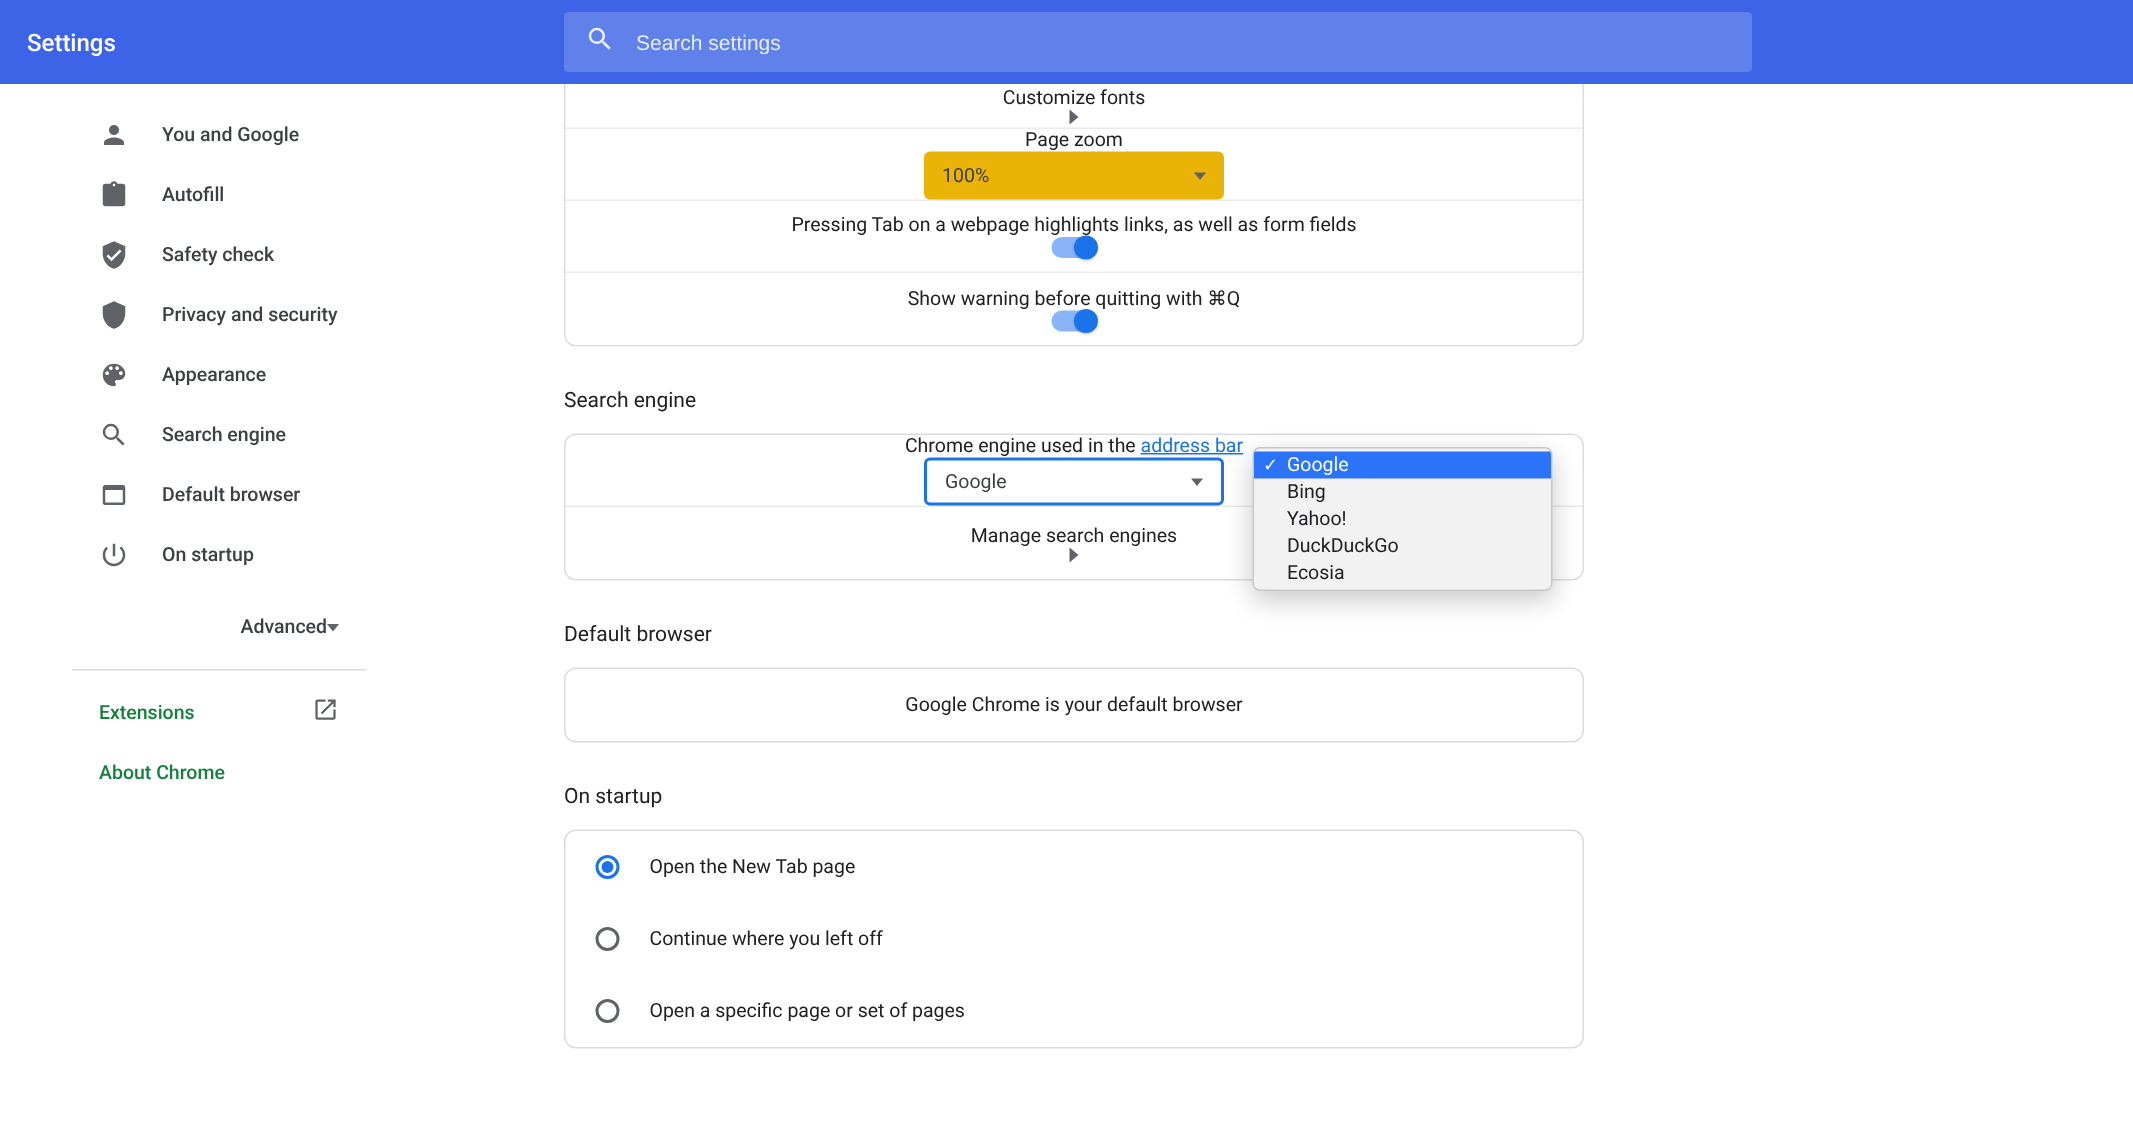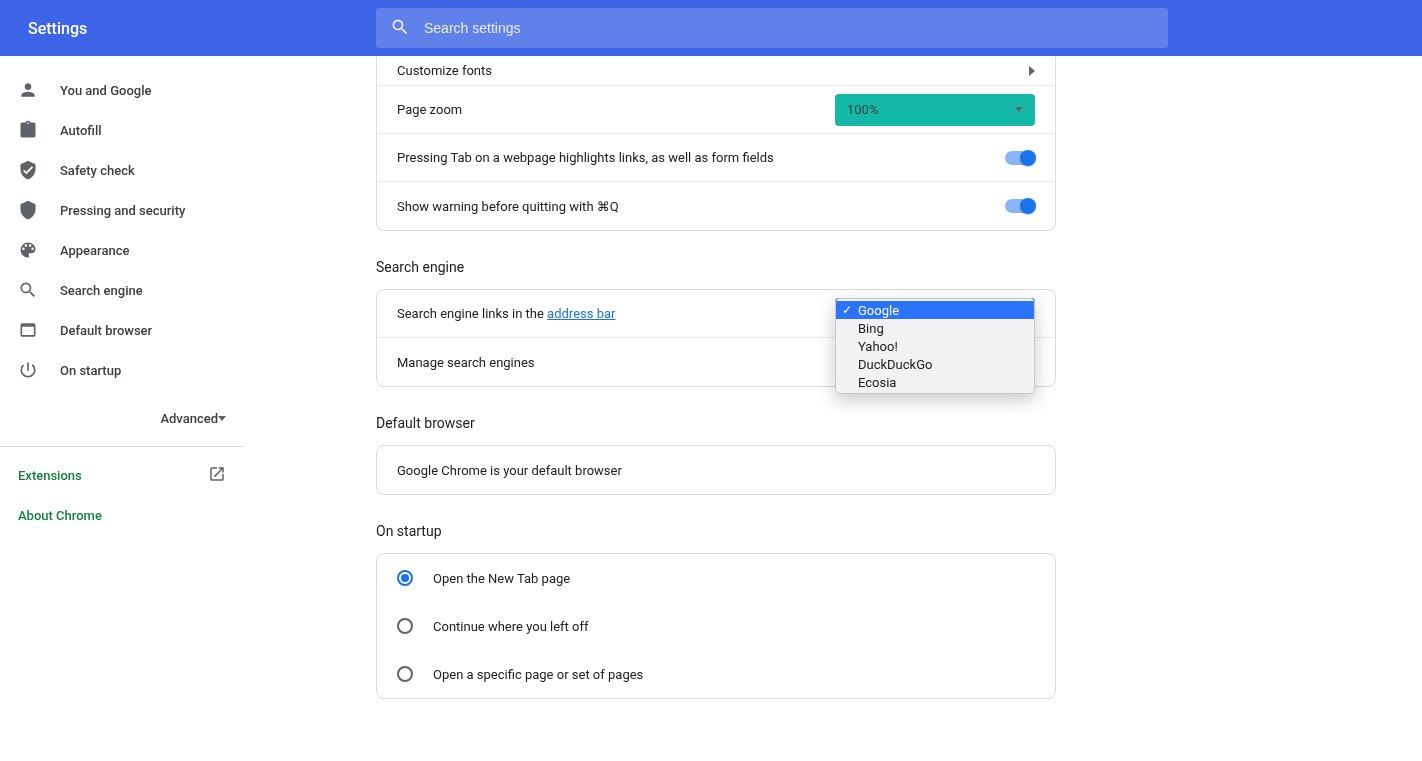--- a/index.html
+++ b/index.html
@@ -17,7 +17,7 @@
     background: #3d64e6;
     display: flex;
     align-items: center;
-    padding: 0 28px;
+    padding: 0 18px;
     position: relative;
   }
   .header-title {

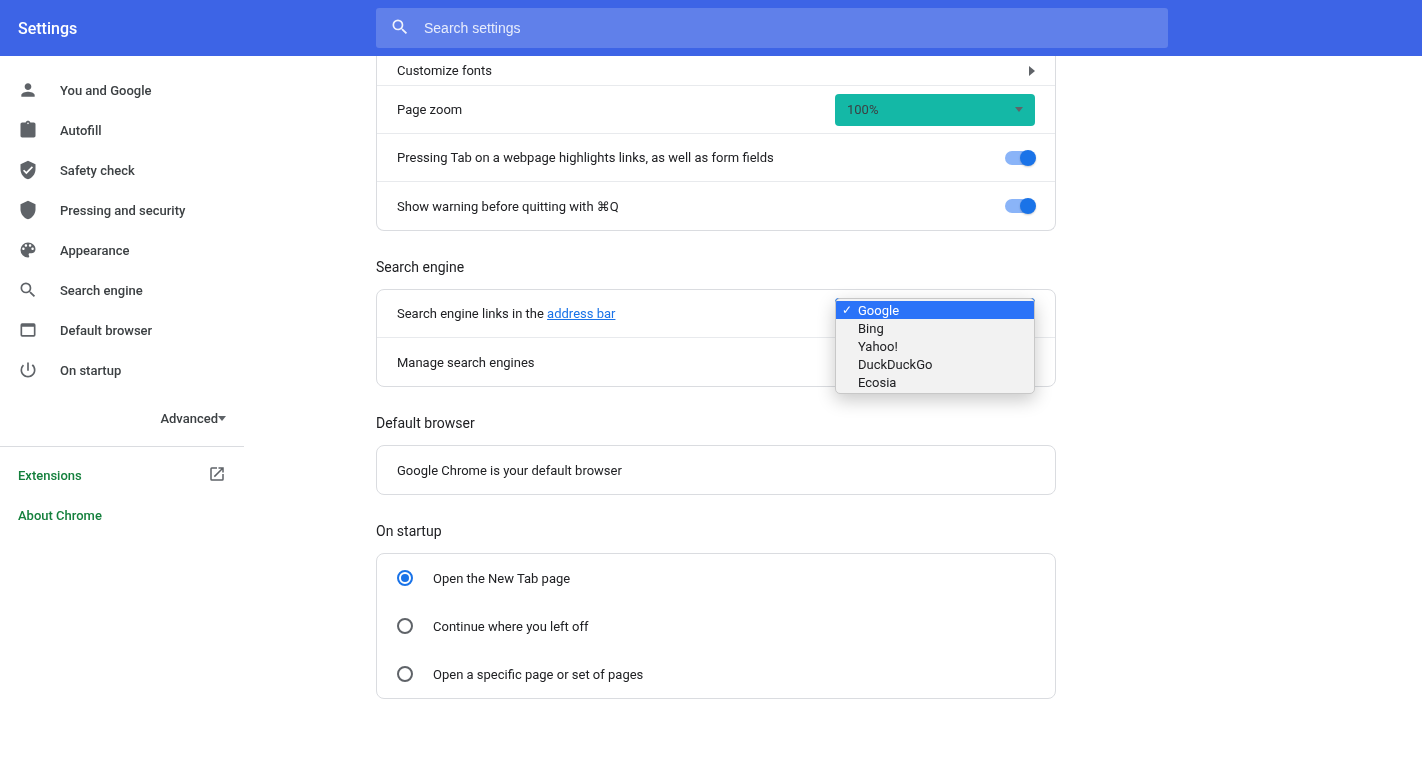--- a/index.html
+++ b/index.html
@@ -127,9 +127,10 @@
     padding: 0 20px;
     display: flex;
     align-items: center;
-    justify-content: space-between;
+    justify-content: center;
     border-bottom: 1px solid #e8eaed;
     position: relative;
+    flex-direction: column;
   }
   .row:last-child { border-bottom: none; }
   .row-label { font-size: 13px; color: #202124; }

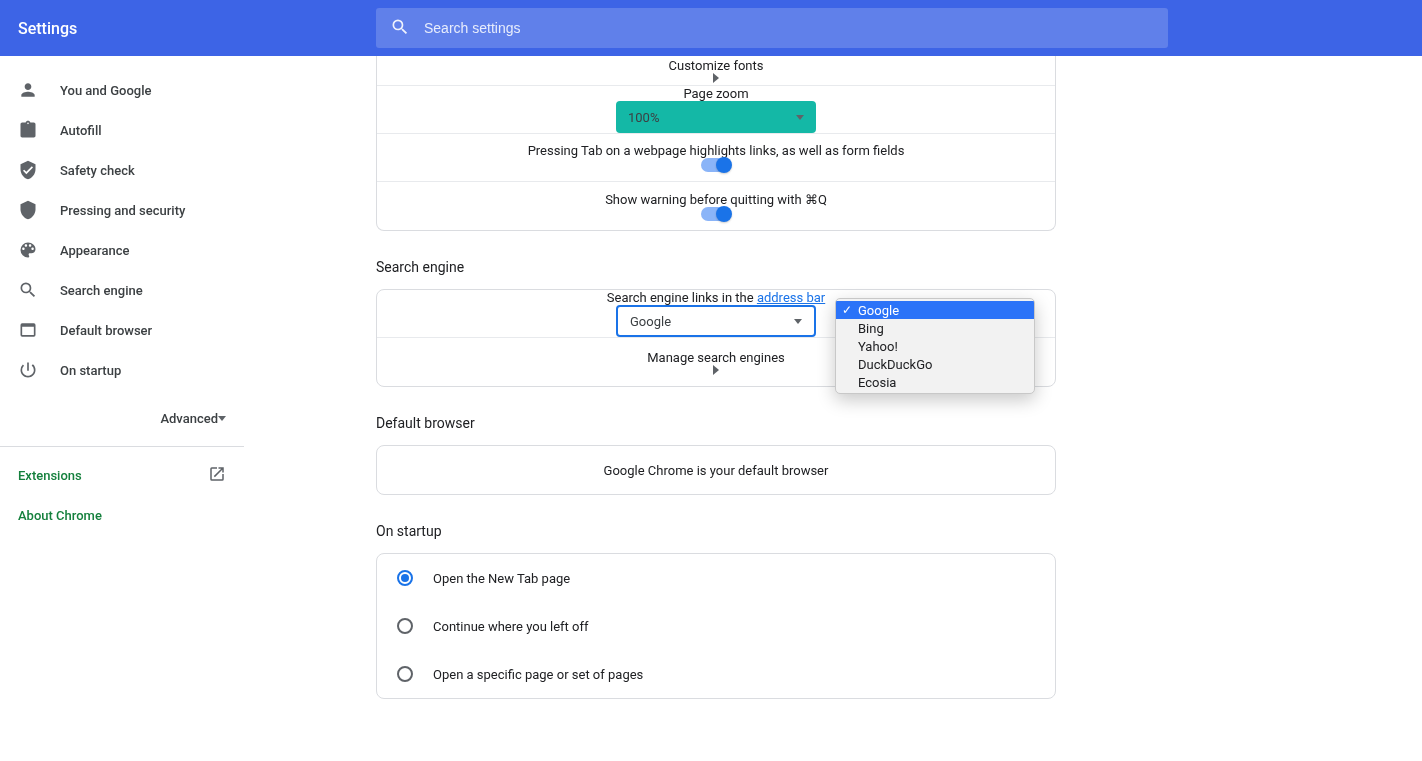--- a/index.html
+++ b/index.html
@@ -53,6 +53,7 @@
   .sidebar {
     width: 244px;
     padding-top: 14px;
+    padding-left: 48px;
   }
   .sidebar-item {
     height: 40px;

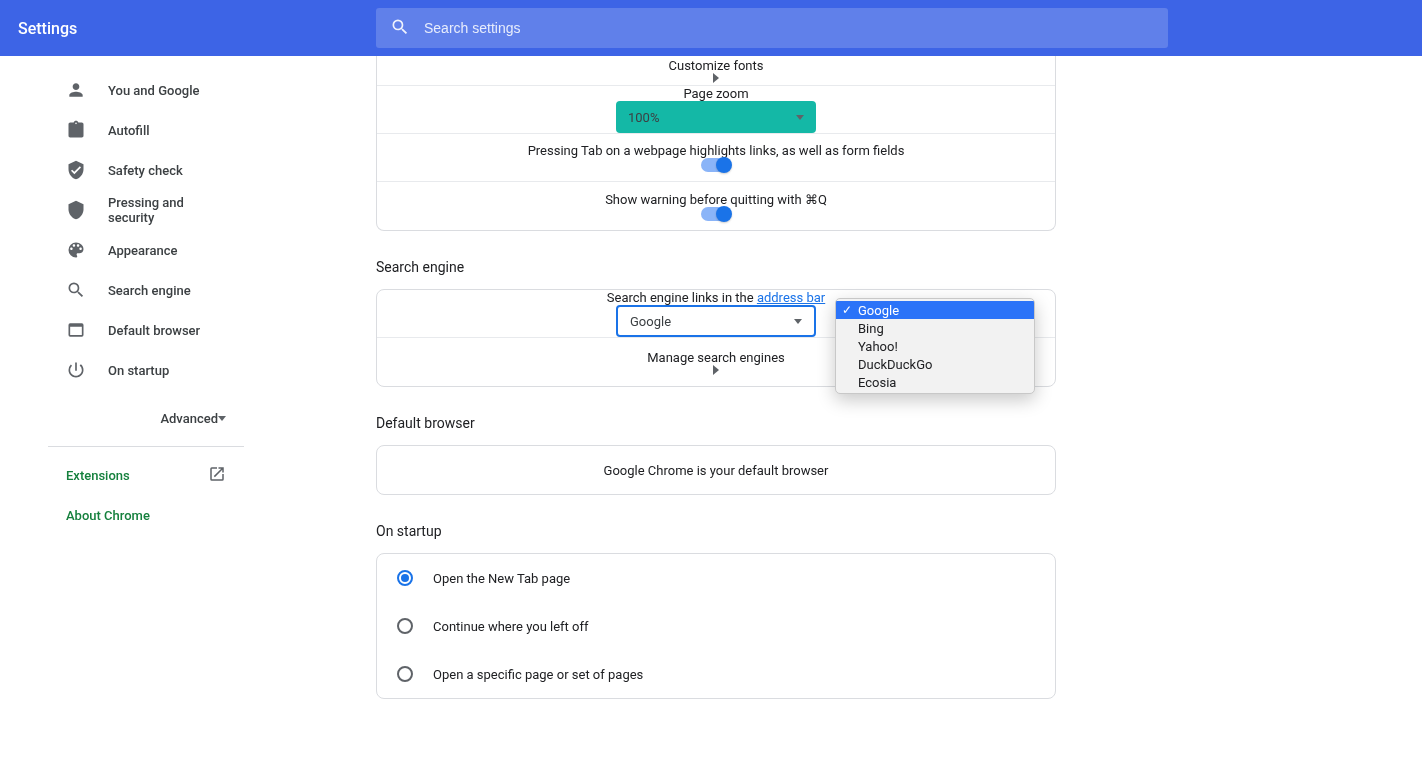--- a/index.html
+++ b/index.html
@@ -140,7 +140,7 @@
   .select-box {
     width: 200px;
     height: 32px;
-    background: #14b8a6;
+    background: #eab308;
     border-radius: 4px;
     display: flex;
     align-items: center;

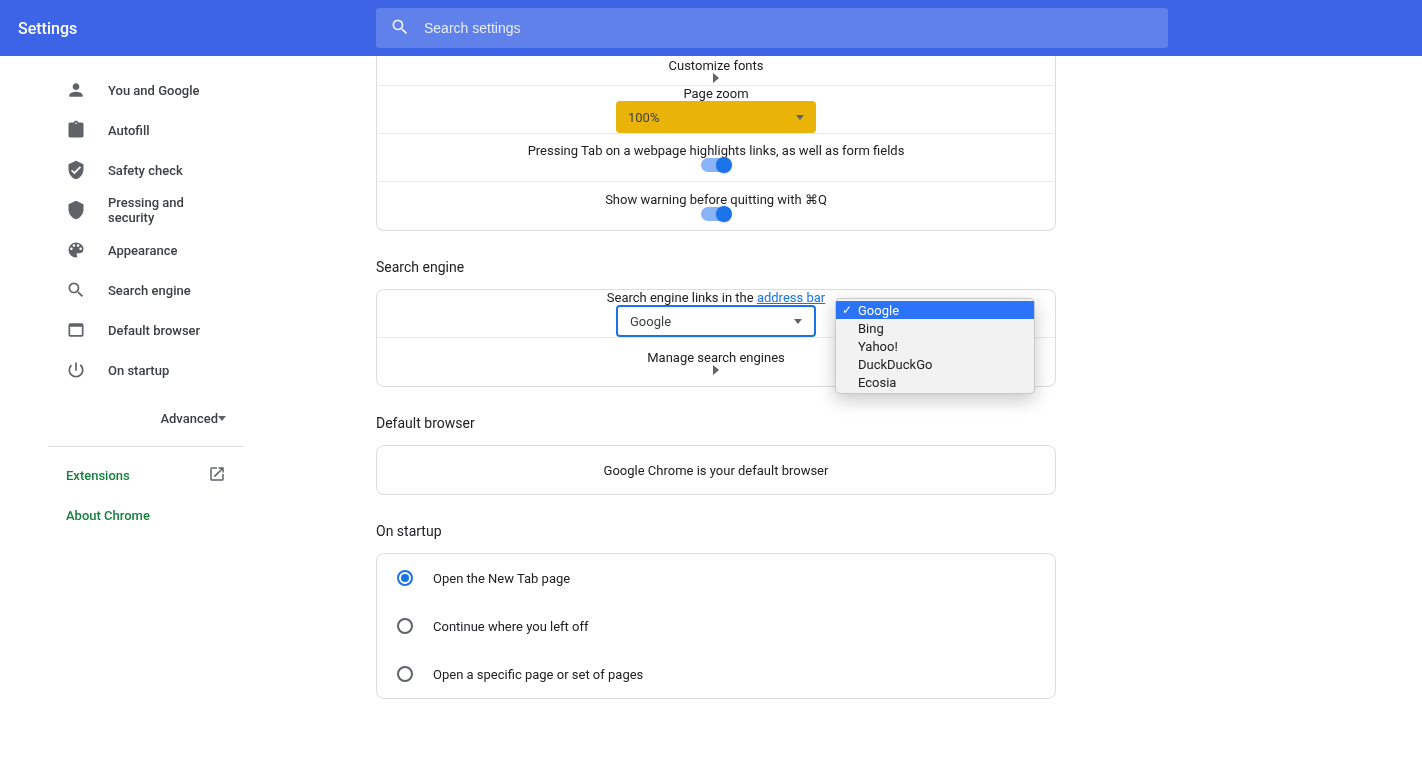--- a/index.html
+++ b/index.html
@@ -300,7 +300,7 @@
             <path d="M12 1L3 5v6c0 5.55 3.84 10.74 9 12 5.16-1.26 9-6.45 9-12V5l-9-4z"></path>
           </svg>
         </span>
-      <span>Pressing and security</span>
+      <span>Privacy and security</span>
     </div>
     <div class="sidebar-item">
       <span class="icon">

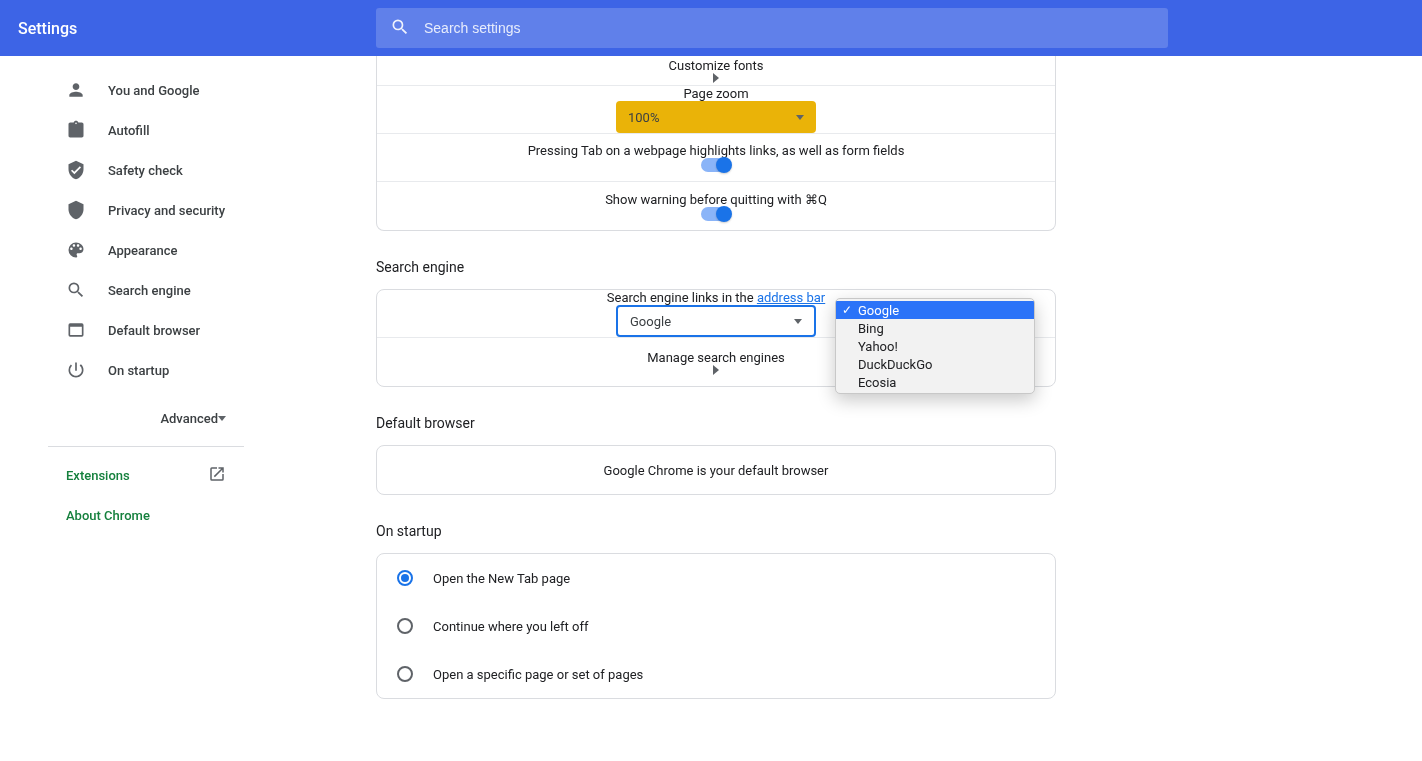--- a/index.html
+++ b/index.html
@@ -380,7 +380,7 @@
       <div class="card">
         <div class="row" style="position:relative;">
           <span class="row-label">
-            <span>Search engine links in the </span><span class="link">address bar</span>
+            <span>Chrome engine used in the </span><span class="link">address bar</span>
           </span>
           <div class="select-box focused">
             <span>Google</span>

